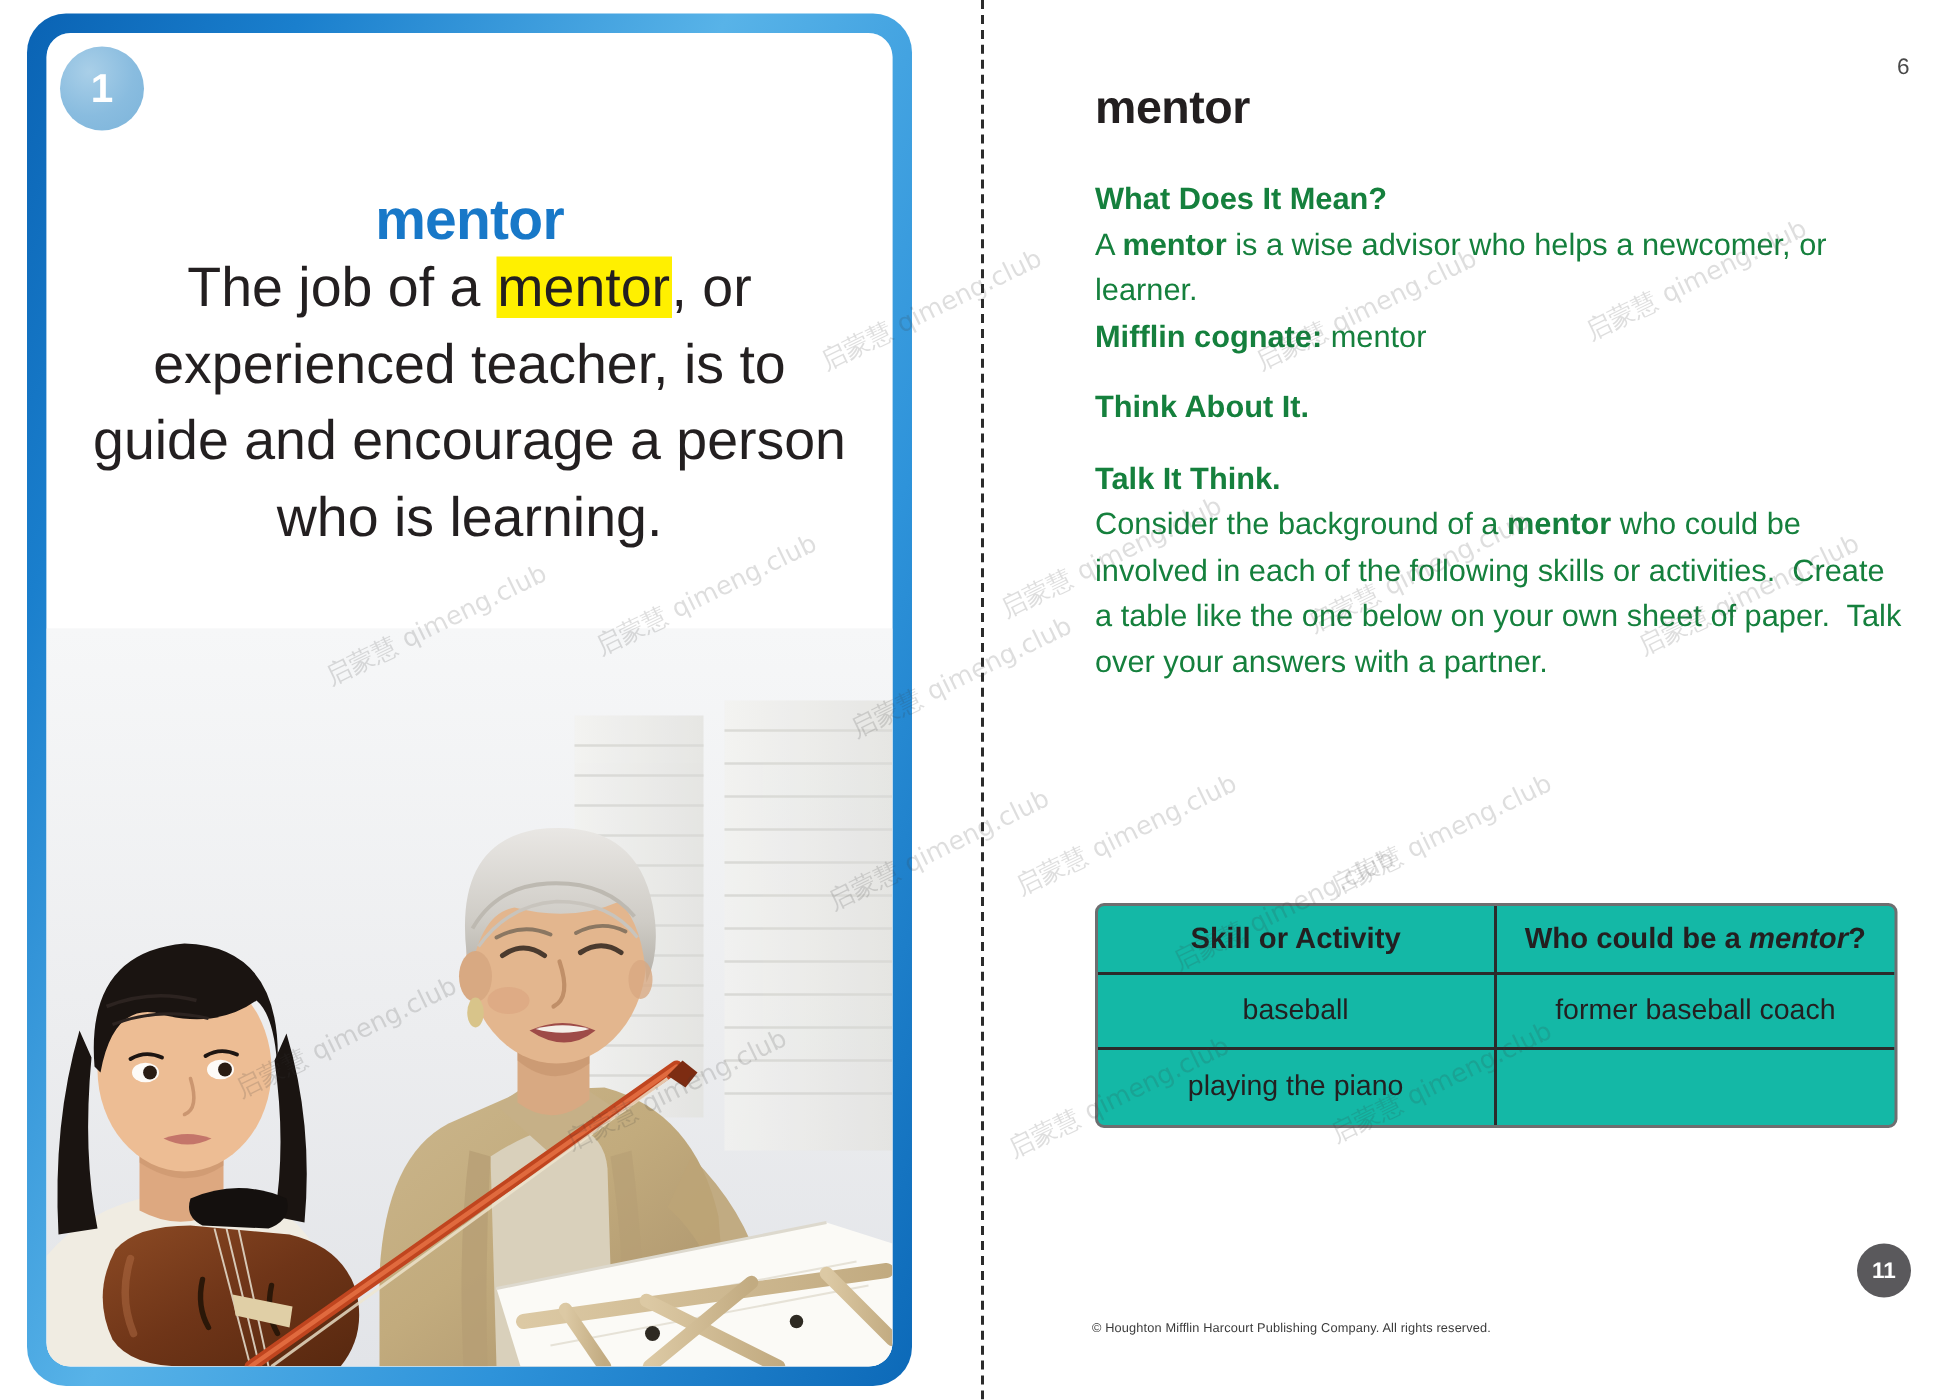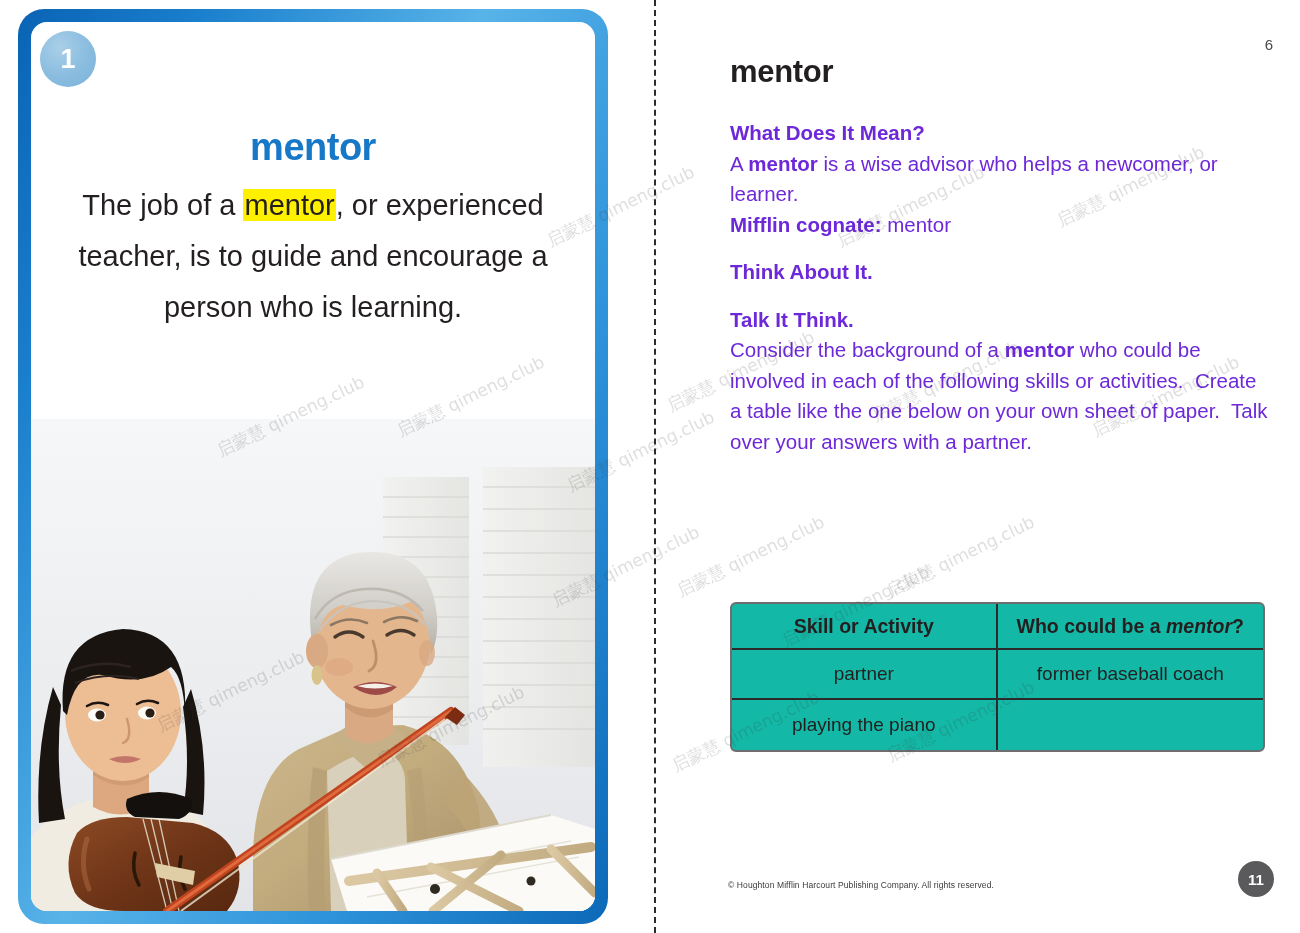--- a/index.html
+++ b/index.html
@@ -139,7 +139,7 @@
     width: 540px;
     font-size: 20.5px;
     line-height: 30.5px;
-    color: #6d28d9;
+    color: #15803d;
   }
   .rp-head {
     font-weight: bold;

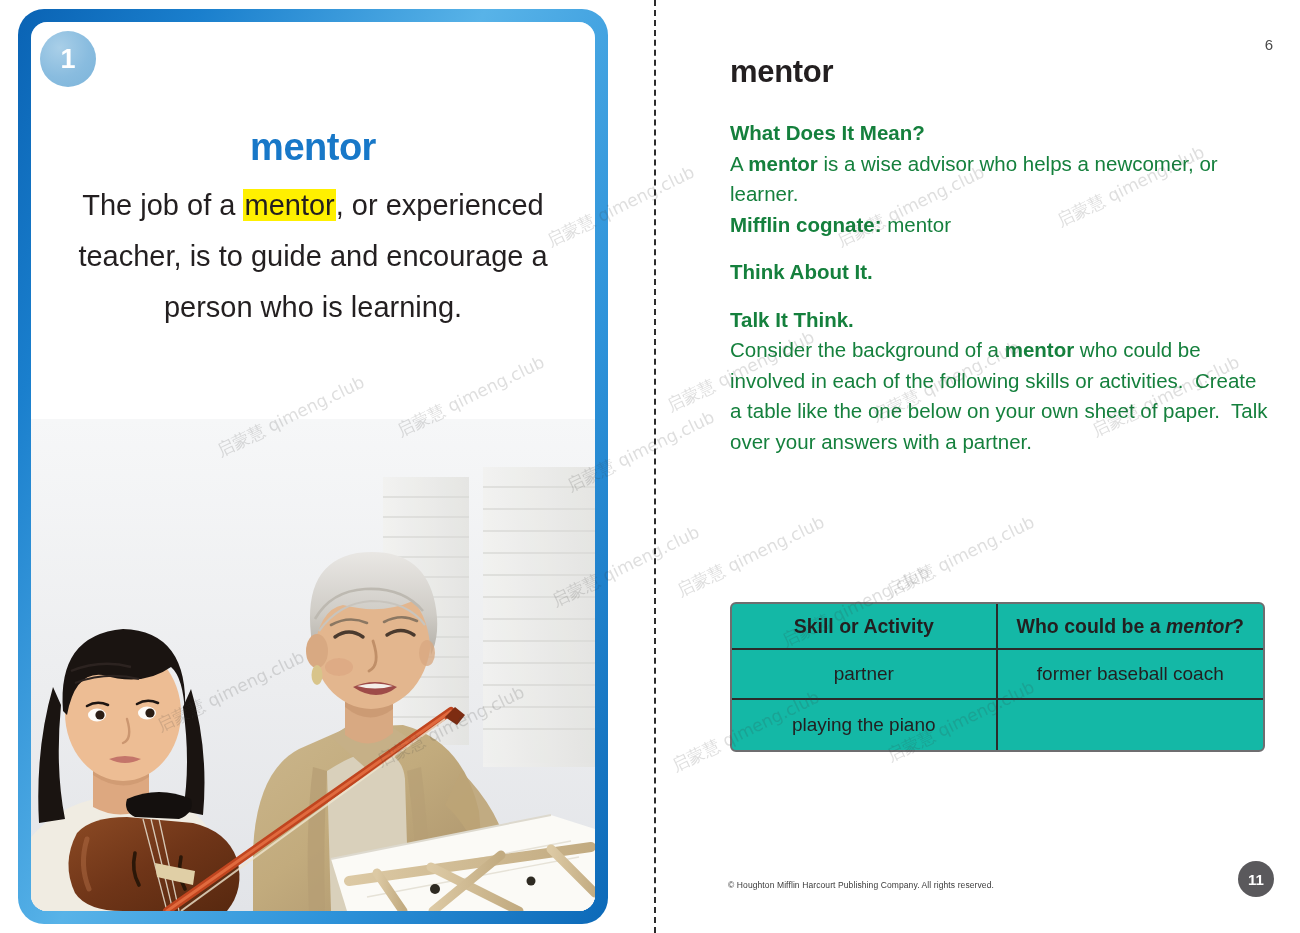--- a/index.html
+++ b/index.html
@@ -80,11 +80,11 @@
 
   .card-def {
     position: absolute;
-    top: 158px;
+    top: 144px;
     left: 0;
     width: 100%;
     text-align: center;
-    font-size: 29px;
+    font-size: 37px;
     line-height: 51px;
     color: #231f20;
     font-weight: 400;

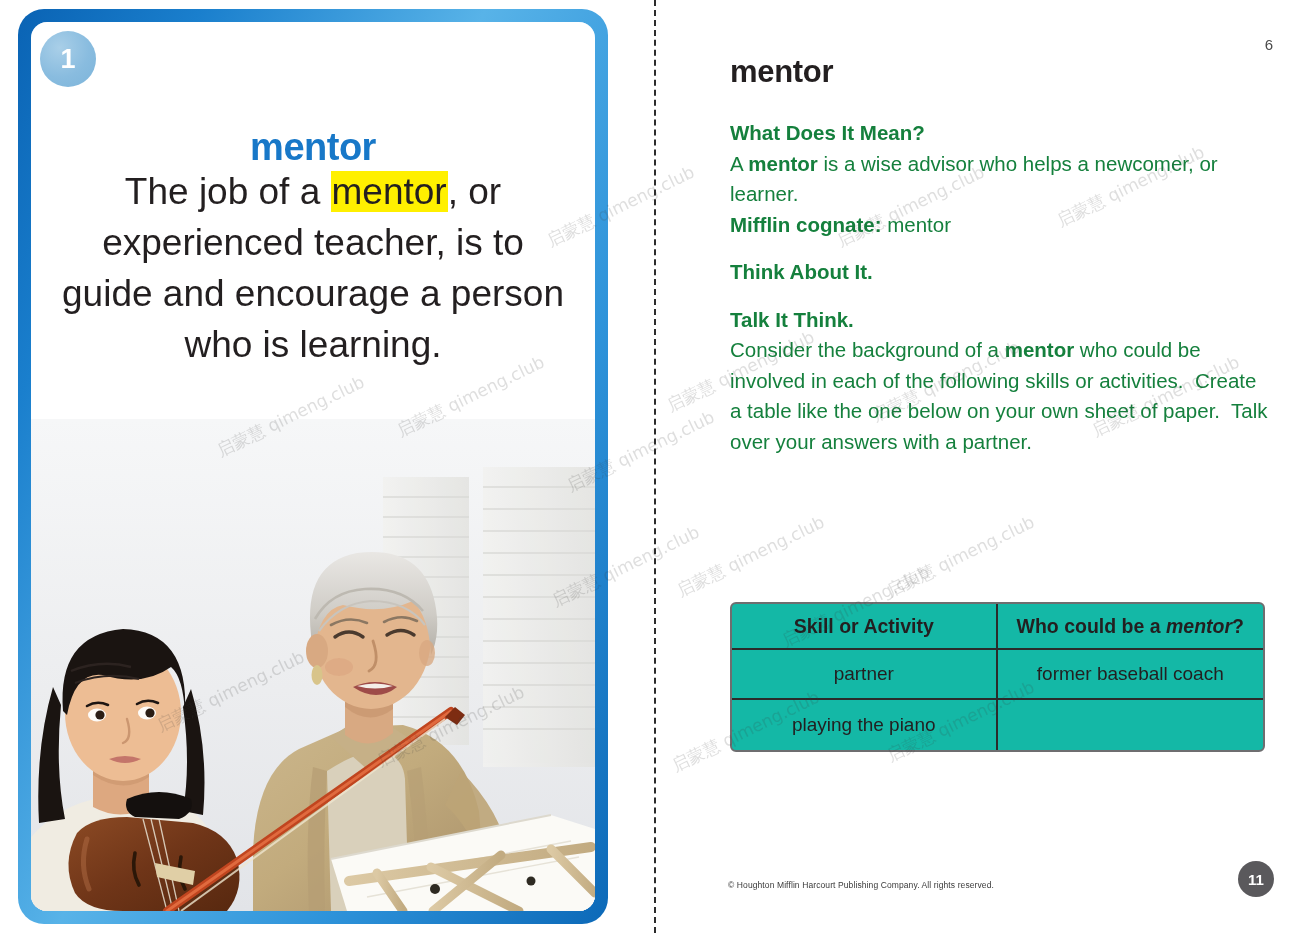--- a/index.html
+++ b/index.html
@@ -452,7 +452,7 @@
           <th><span>Who could be a </span><span class="ital">mentor</span><span>?</span></th>
         </tr>
         <tr>
-          <td>partner</td>
+          <td>baseball</td>
           <td>former baseball coach</td>
         </tr>
         <tr>

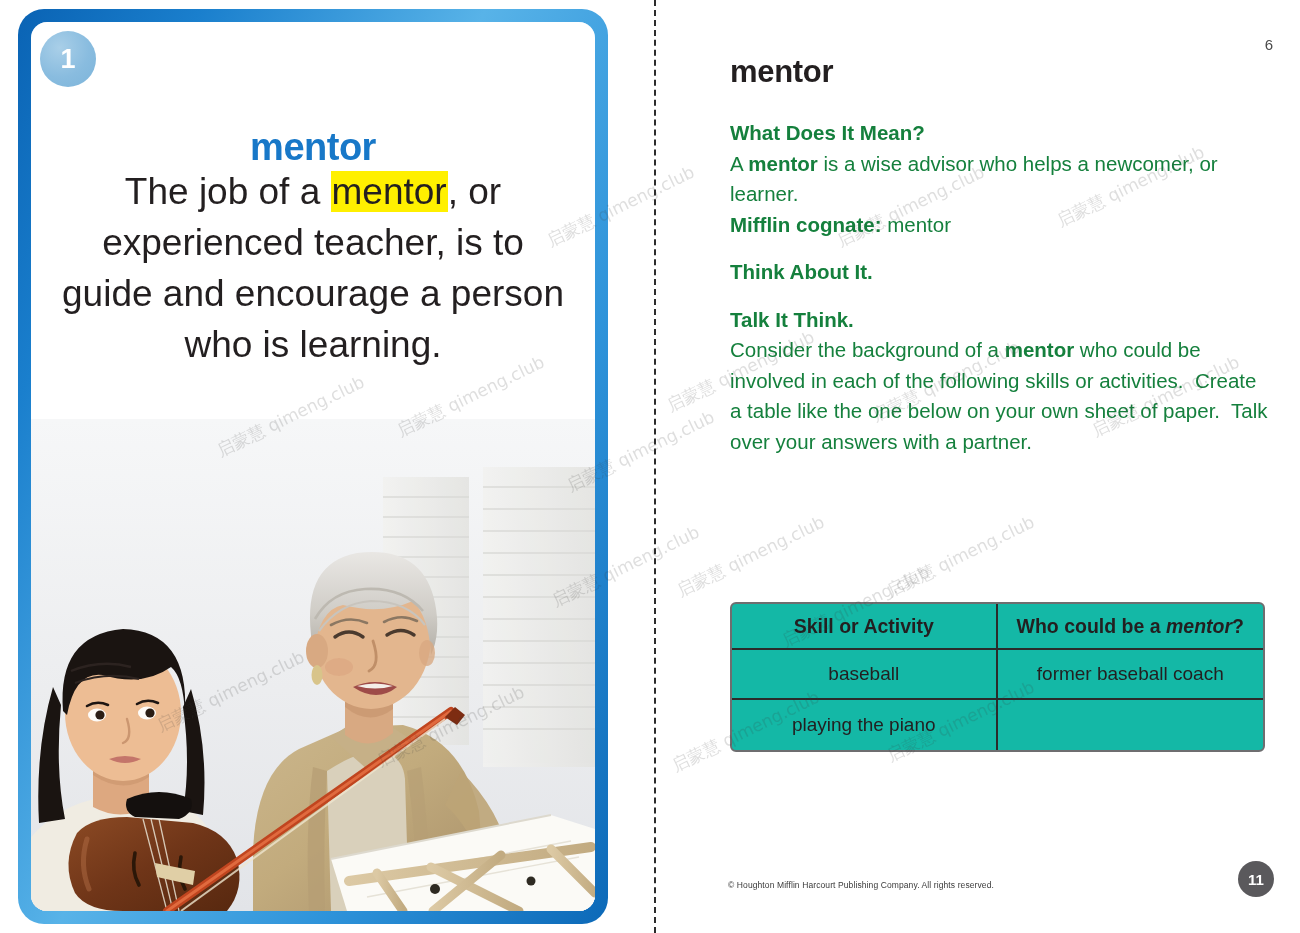--- a/index.html
+++ b/index.html
@@ -200,7 +200,7 @@
   .folio-badge {
     position: absolute;
     right: 26px;
-    top: 861px;
+    top: 829px;
     width: 36px;
     height: 36px;
     border-radius: 50%;

